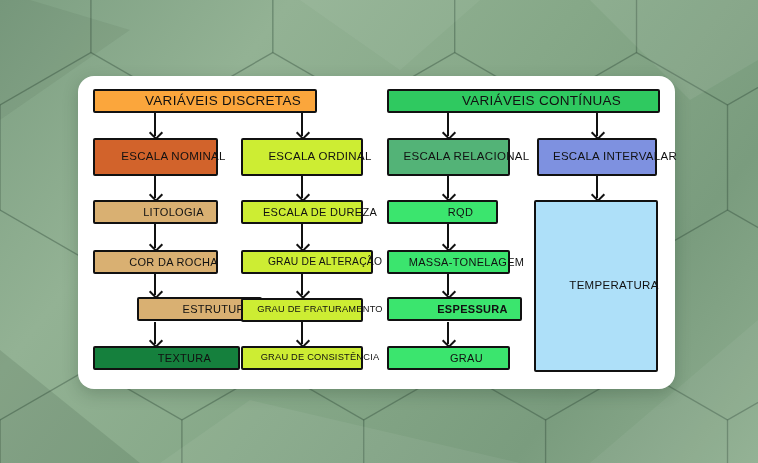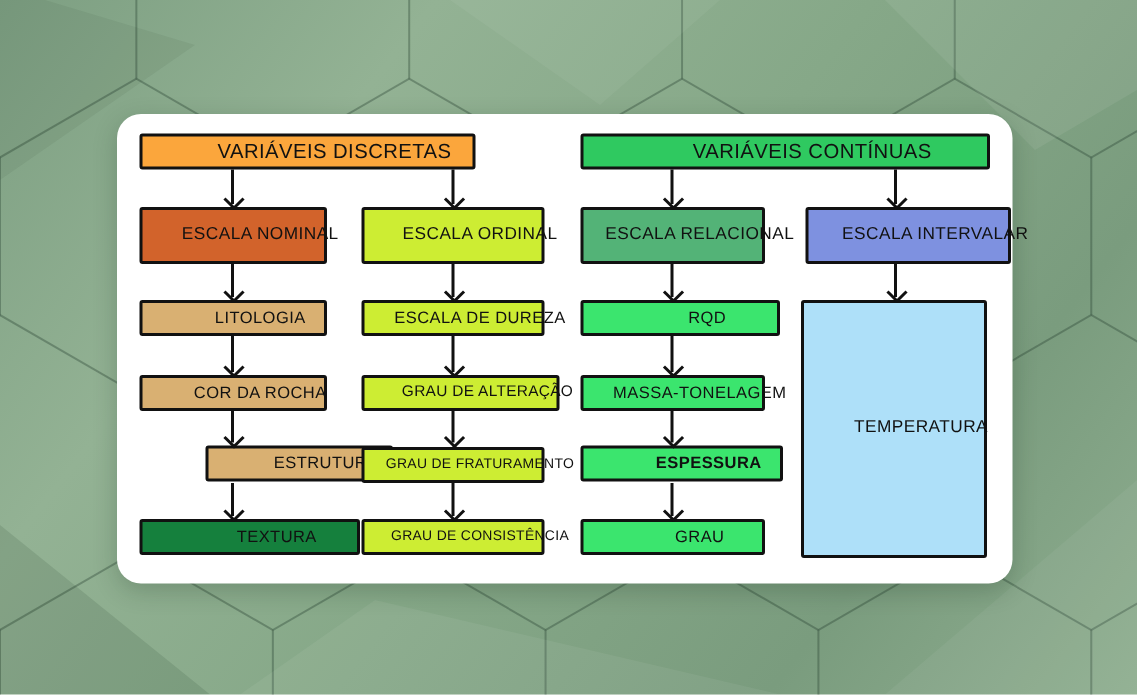--- a/index.html
+++ b/index.html
@@ -101,7 +101,7 @@
     <div class="box fs-scale" style="left: 15px; top: 62px; width: 125px; height: 38px; background-color: rgb(210, 99, 43);">ESCALA NOMINAL</div>
     <div class="box fs-scale" style="left: 163px; top: 62px; width: 122px; height: 38px; background-color: rgb(205, 237, 51); text-align: right;">ESCALA ORDINAL</div>
     <div class="box fs-scale" style="left: 309px; top: 62px; width: 123px; height: 38px; background-color: rgb(83, 179, 119);">ESCALA RELACIONAL</div>
-    <div class="box fs-scale" style="left: 459px; top: 62px; width: 137px; height: 38px; background-color: rgb(126, 145, 224);">ESCALA INTERVALAR</div>
+    <div class="box fs-scale" style="left: 459px; top: 62px; width: 120px; height: 38px; background-color: rgb(126, 145, 224);">ESCALA INTERVALAR</div>
 
     <div class="box fs-item" style="left: 15px; top: 174px; width: 125px; height: 24px; background-color: rgb(217, 176, 114);">COR DA ROCHA</div>
     <div class="box fs-item" style="left: 15px; top: 124px; width: 125px; height: 24px; background-color: rgb(217, 176, 114);">LITOLOGIA</div>

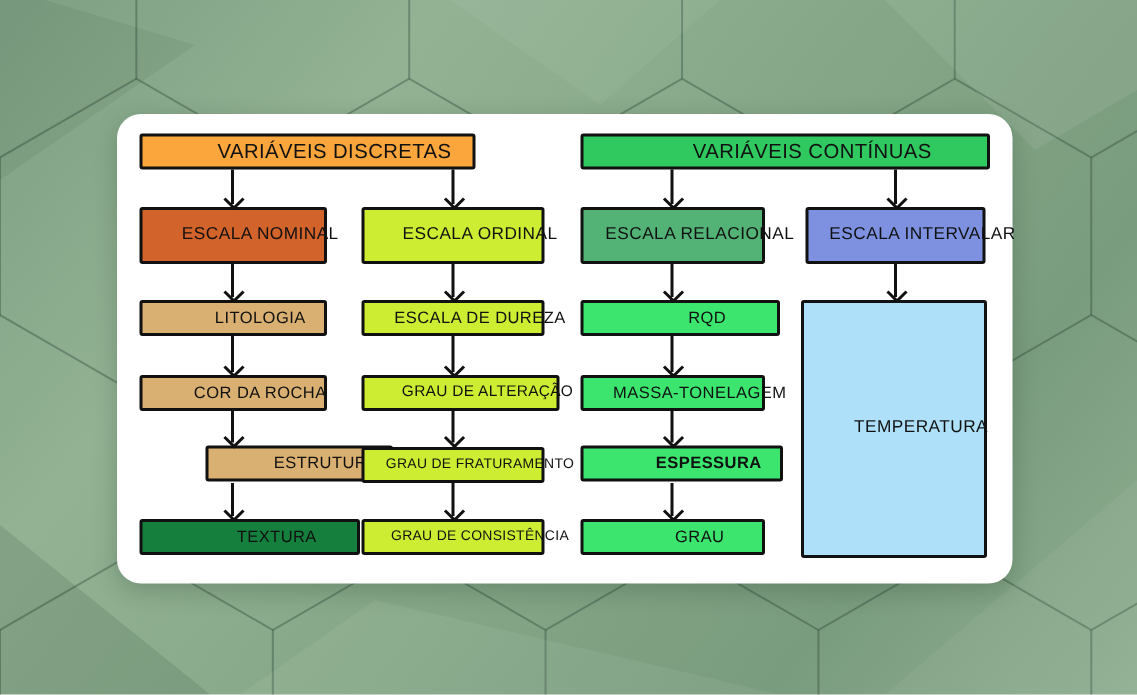--- a/index.html
+++ b/index.html
@@ -113,7 +113,7 @@
     <div class="box fs-xs" style="left: 163px; top: 222px; width: 122px; height: 24px; background-color: rgb(205, 237, 51);">GRAU DE FRATURAMENTO</div>
     <div class="box fs-xs" style="left: 163px; top: 270px; width: 122px; height: 24px; background-color: rgb(205, 237, 51);">GRAU DE CONSISTÊNCIA</div>
 
-    <div class="box fs-item" style="left: 309px; top: 124px; width: 133px; height: 24px; background-color: rgb(59, 229, 110);">RQD</div>
+    <div class="box fs-item" style="left: 309px; top: 124px; width: 111px; height: 24px; background-color: rgb(59, 229, 110);">RQD</div>
     <div class="box fs-item" style="left: 309px; top: 174px; width: 123px; height: 24px; background-color: rgb(59, 229, 110);">MASSA-TONELAGEM</div>
     <div class="box fs-item" style="left: 309px; top: 221px; width: 135px; height: 24px; background-color: rgb(59, 229, 110); font-weight: bold;">ESPESSURA</div>
     <div class="box fs-item" style="left: 309px; top: 270px; width: 123px; height: 24px; background-color: rgb(59, 229, 110);">GRAU</div>

